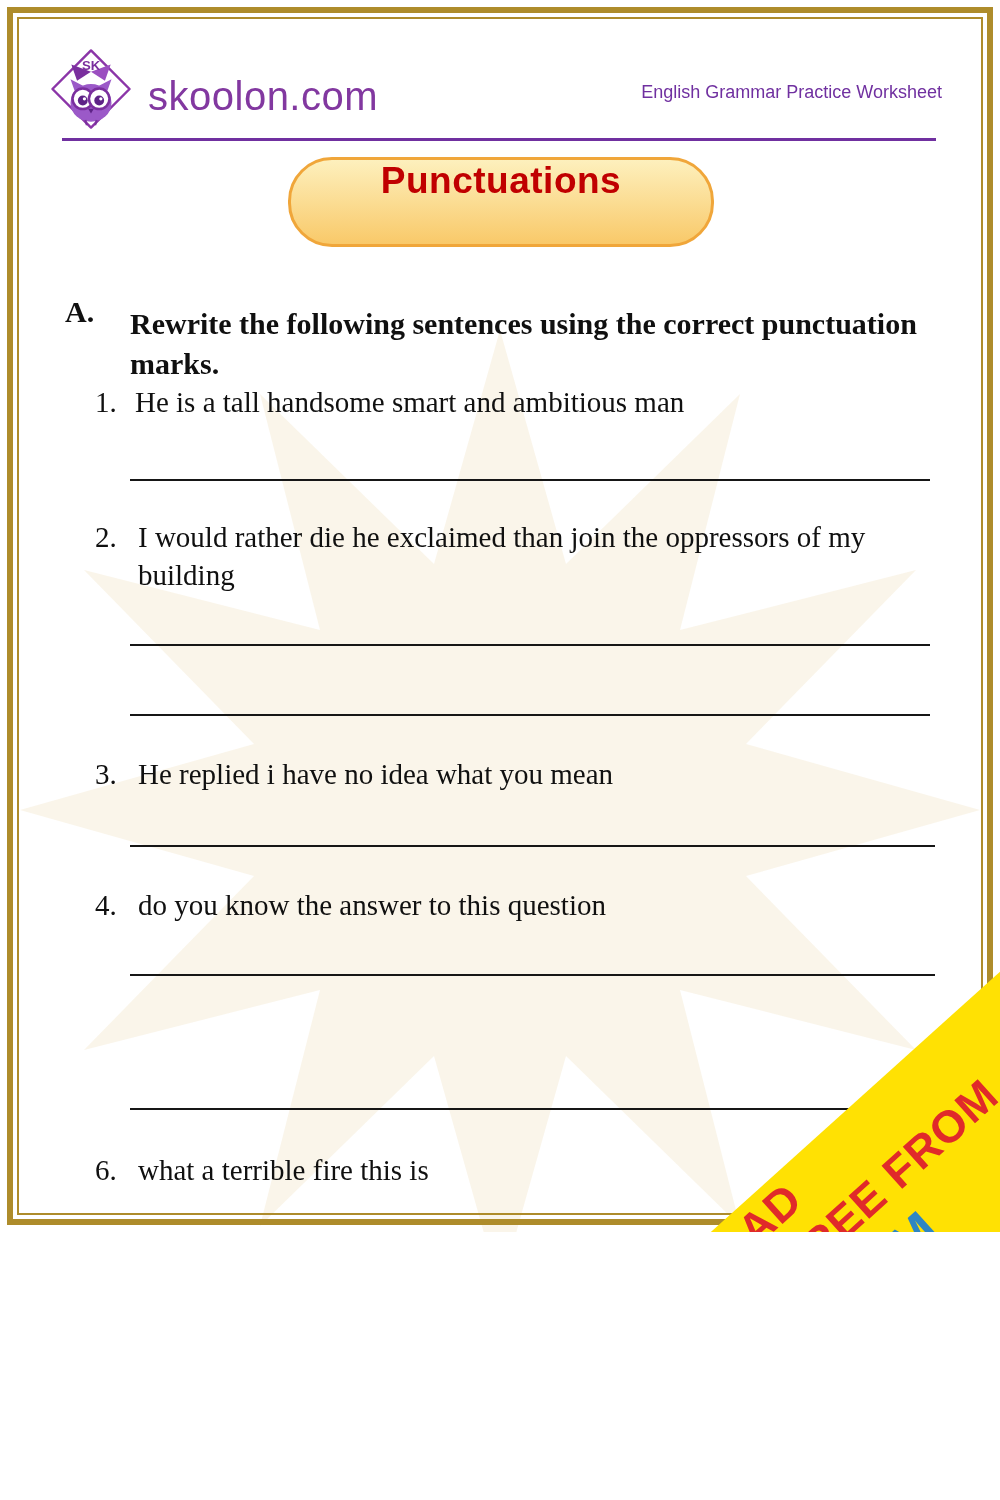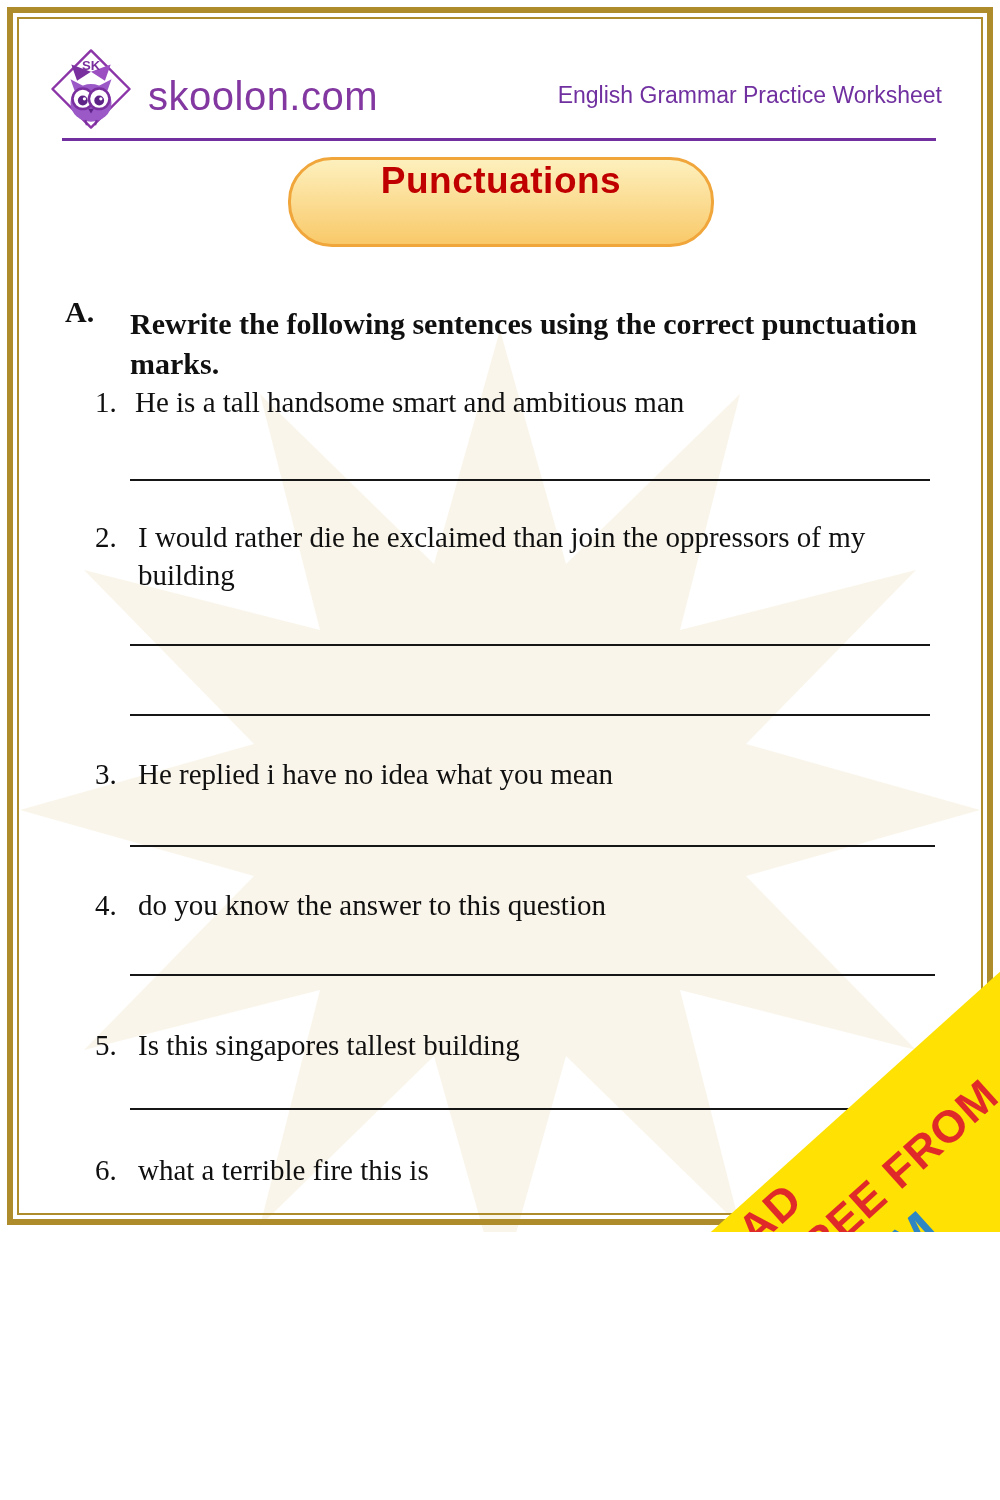--- a/index.html
+++ b/index.html
@@ -20,7 +20,7 @@
   }
   .tagline{
     position:absolute;right:58px;top:82px;z-index:3;
-    font-family:"Liberation Sans",sans-serif;font-size:23px;color:#7030a0;
+    font-family:"Liberation Sans",sans-serif;font-size:18px;color:#7030a0;
   }
   .header-rule{position:absolute;left:62px;top:138px;width:874px;height:3px;background:#7030a0;z-index:3;}
   

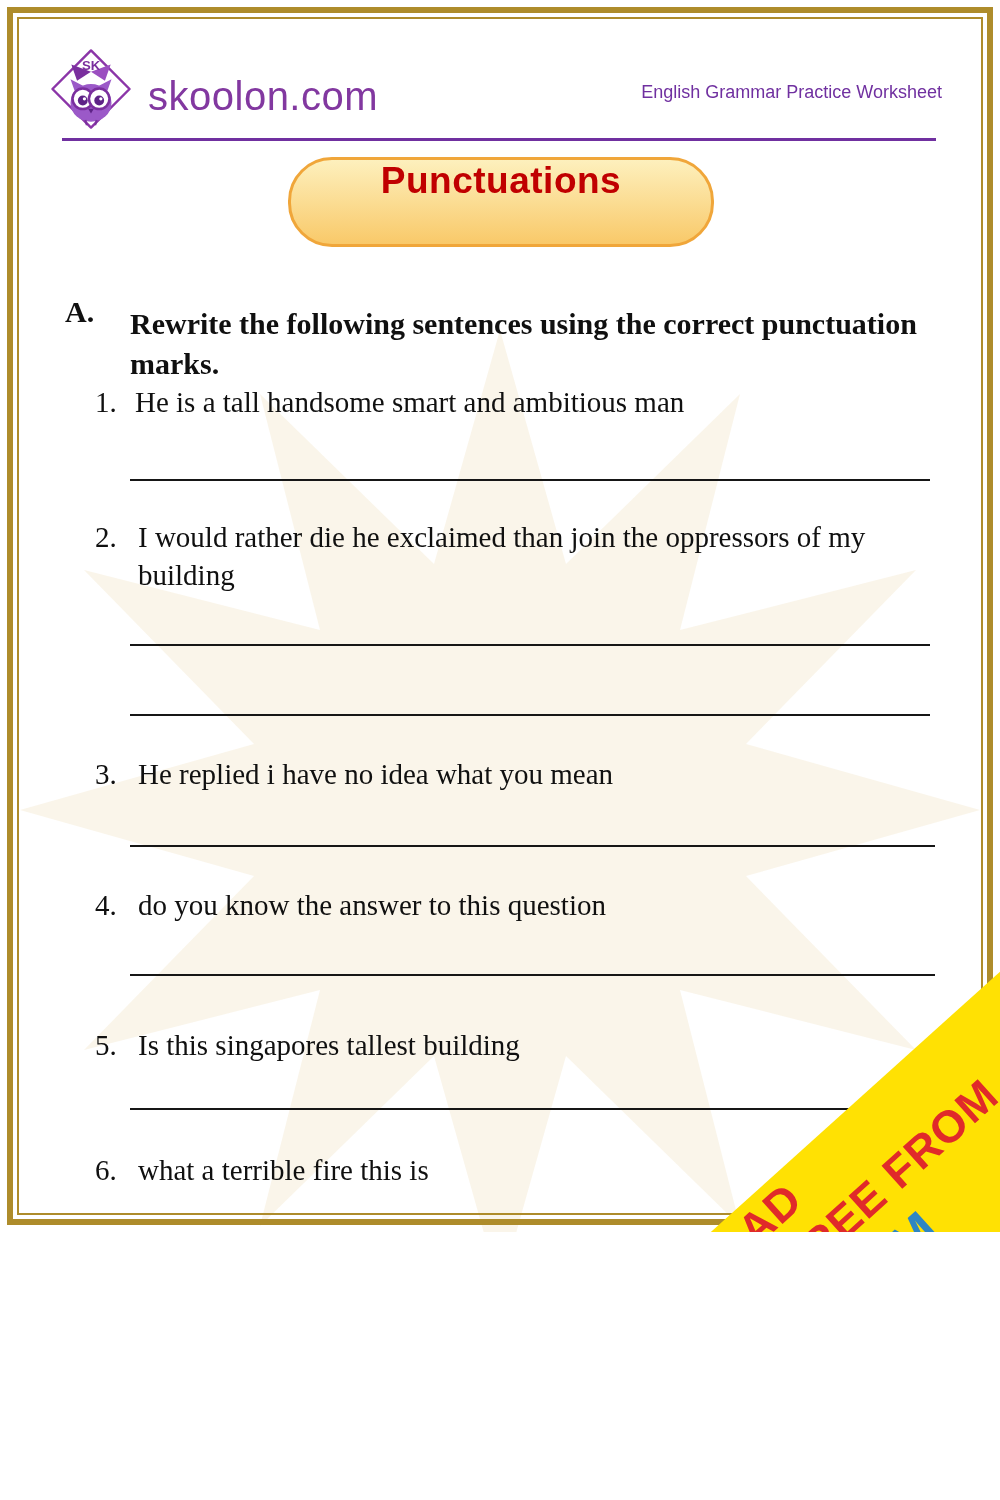--- a/index.html
+++ b/index.html
@@ -131,9 +131,6 @@
   </div>
   <div class="ans" style="top:974px;width:805px"></div>
 
-  <div class="q" style="top:1026px">
-    <span class="qnum">5.</span><span class="qtext">Is this singapores tallest building</span>
-  </div>
   <div class="ans" style="top:1108px;width:800px"></div>
 
   <div class="q" style="top:1151px">

